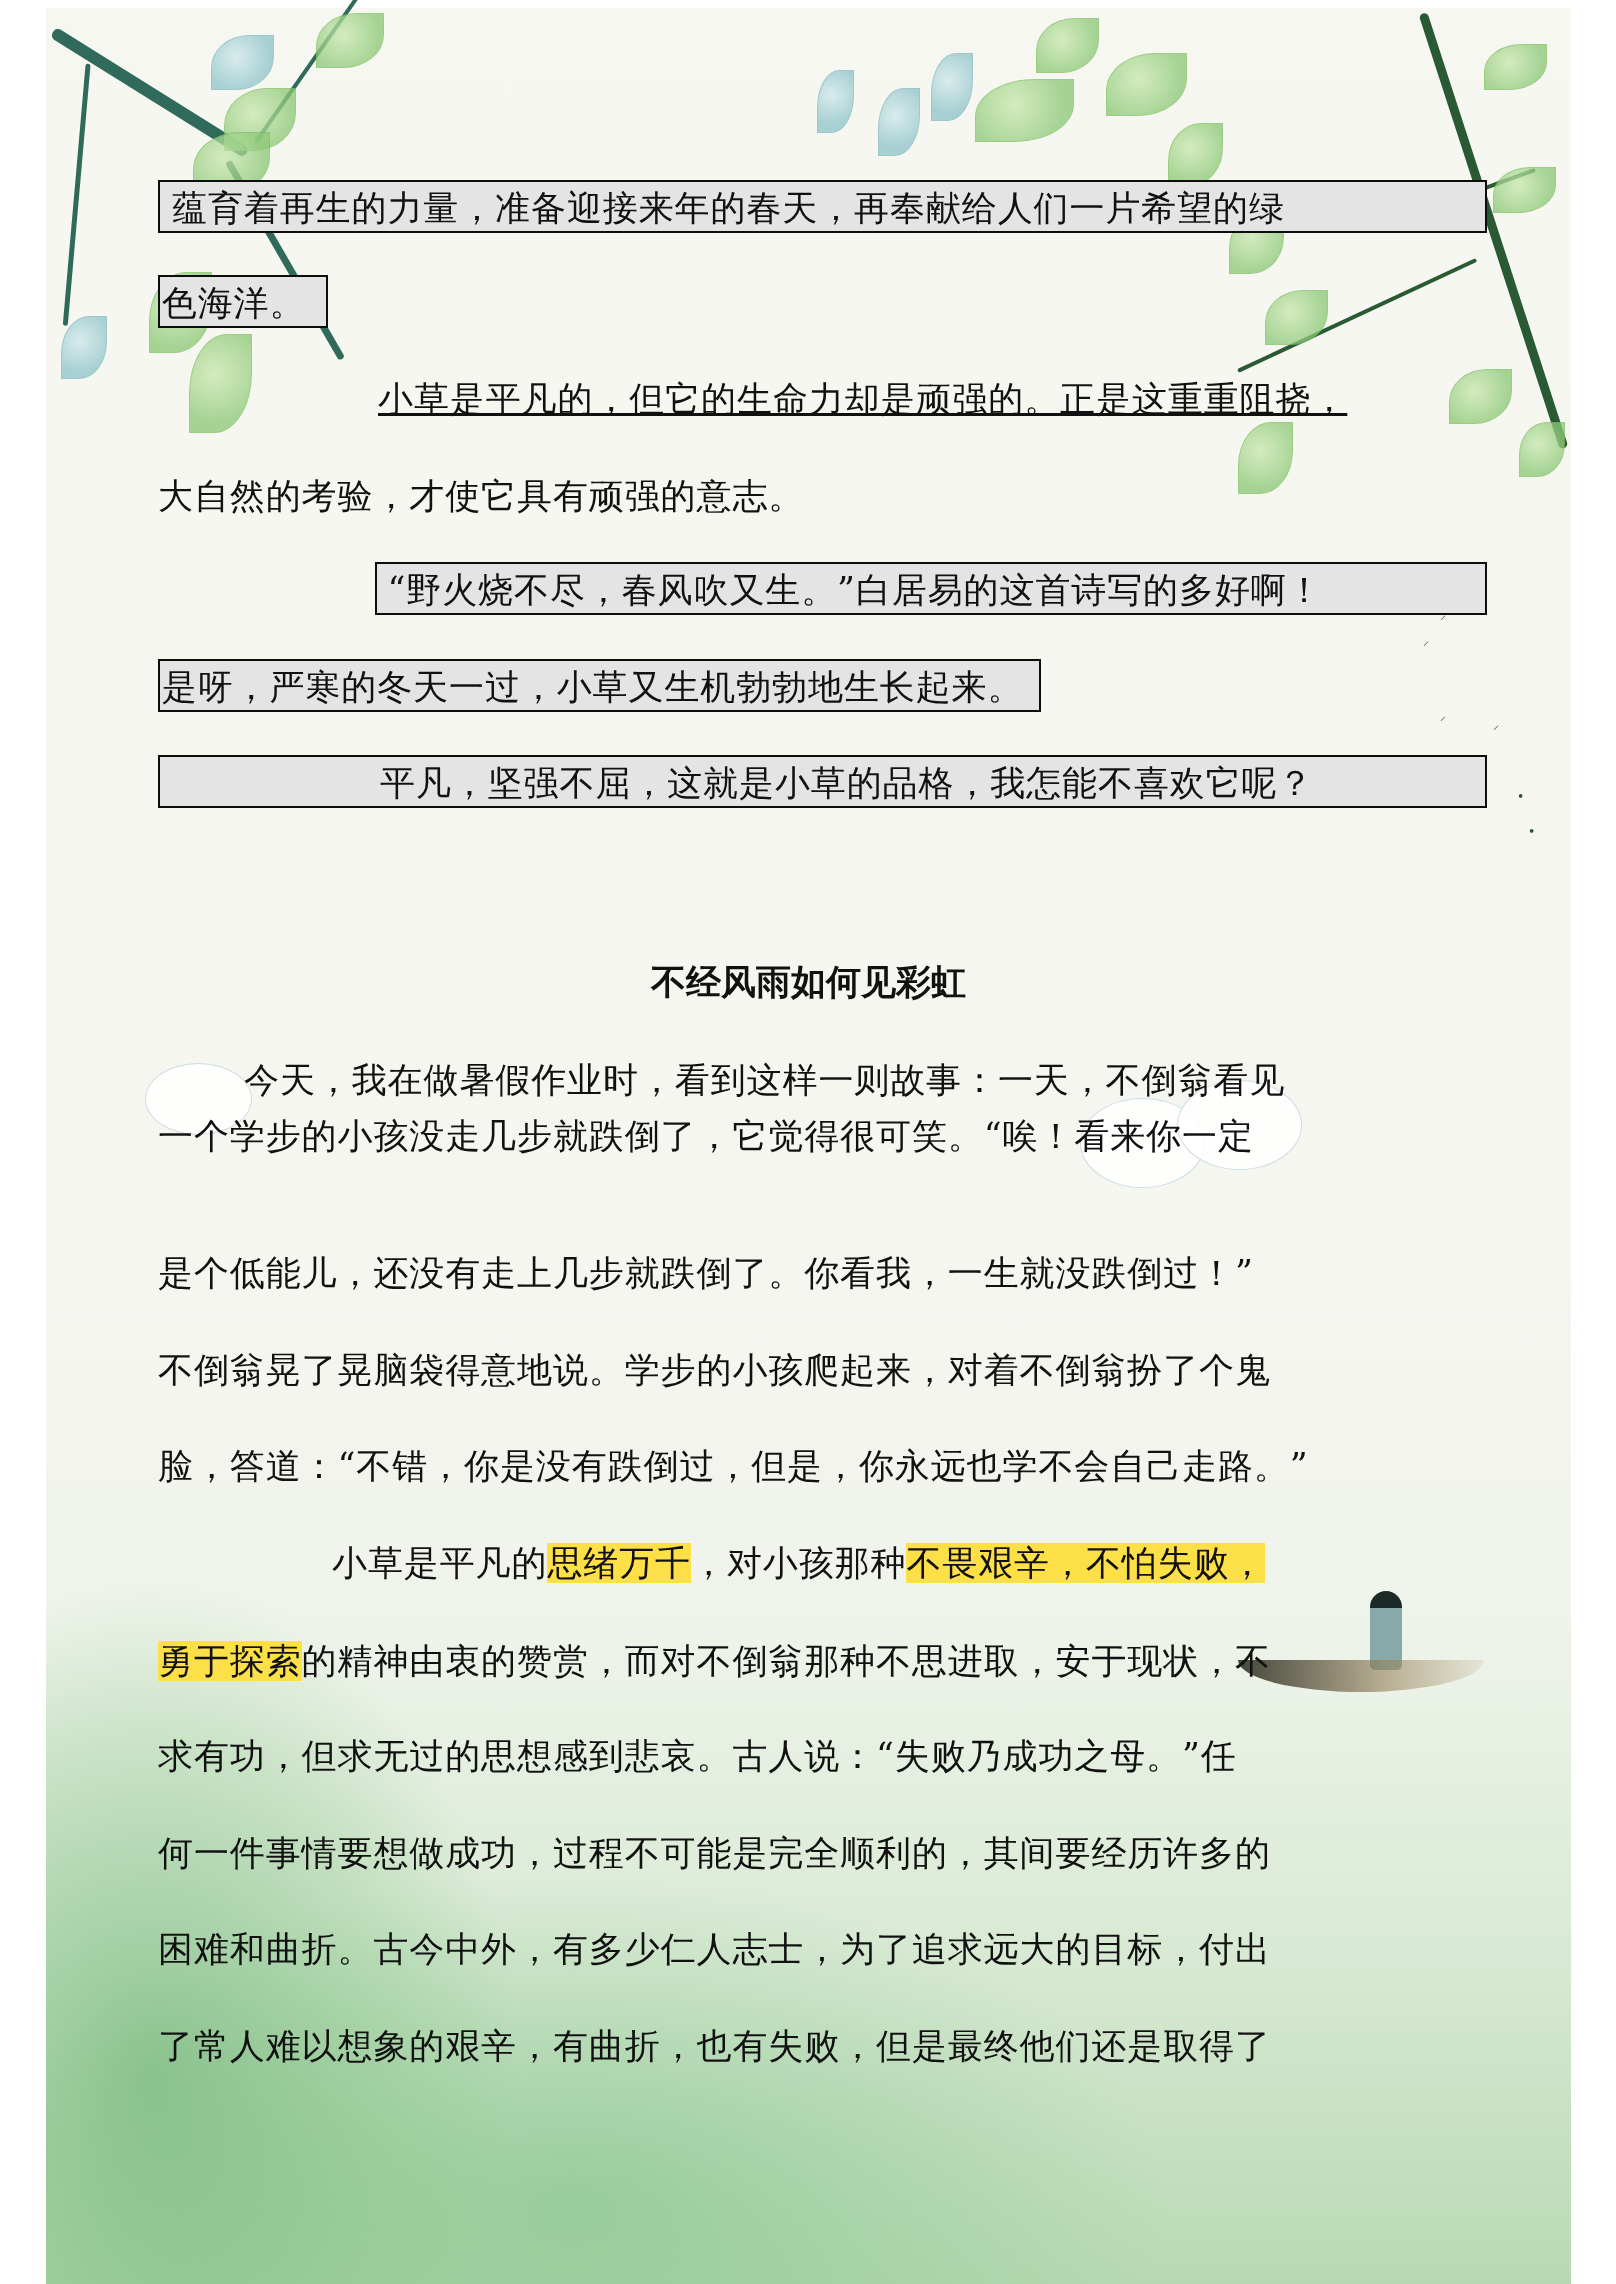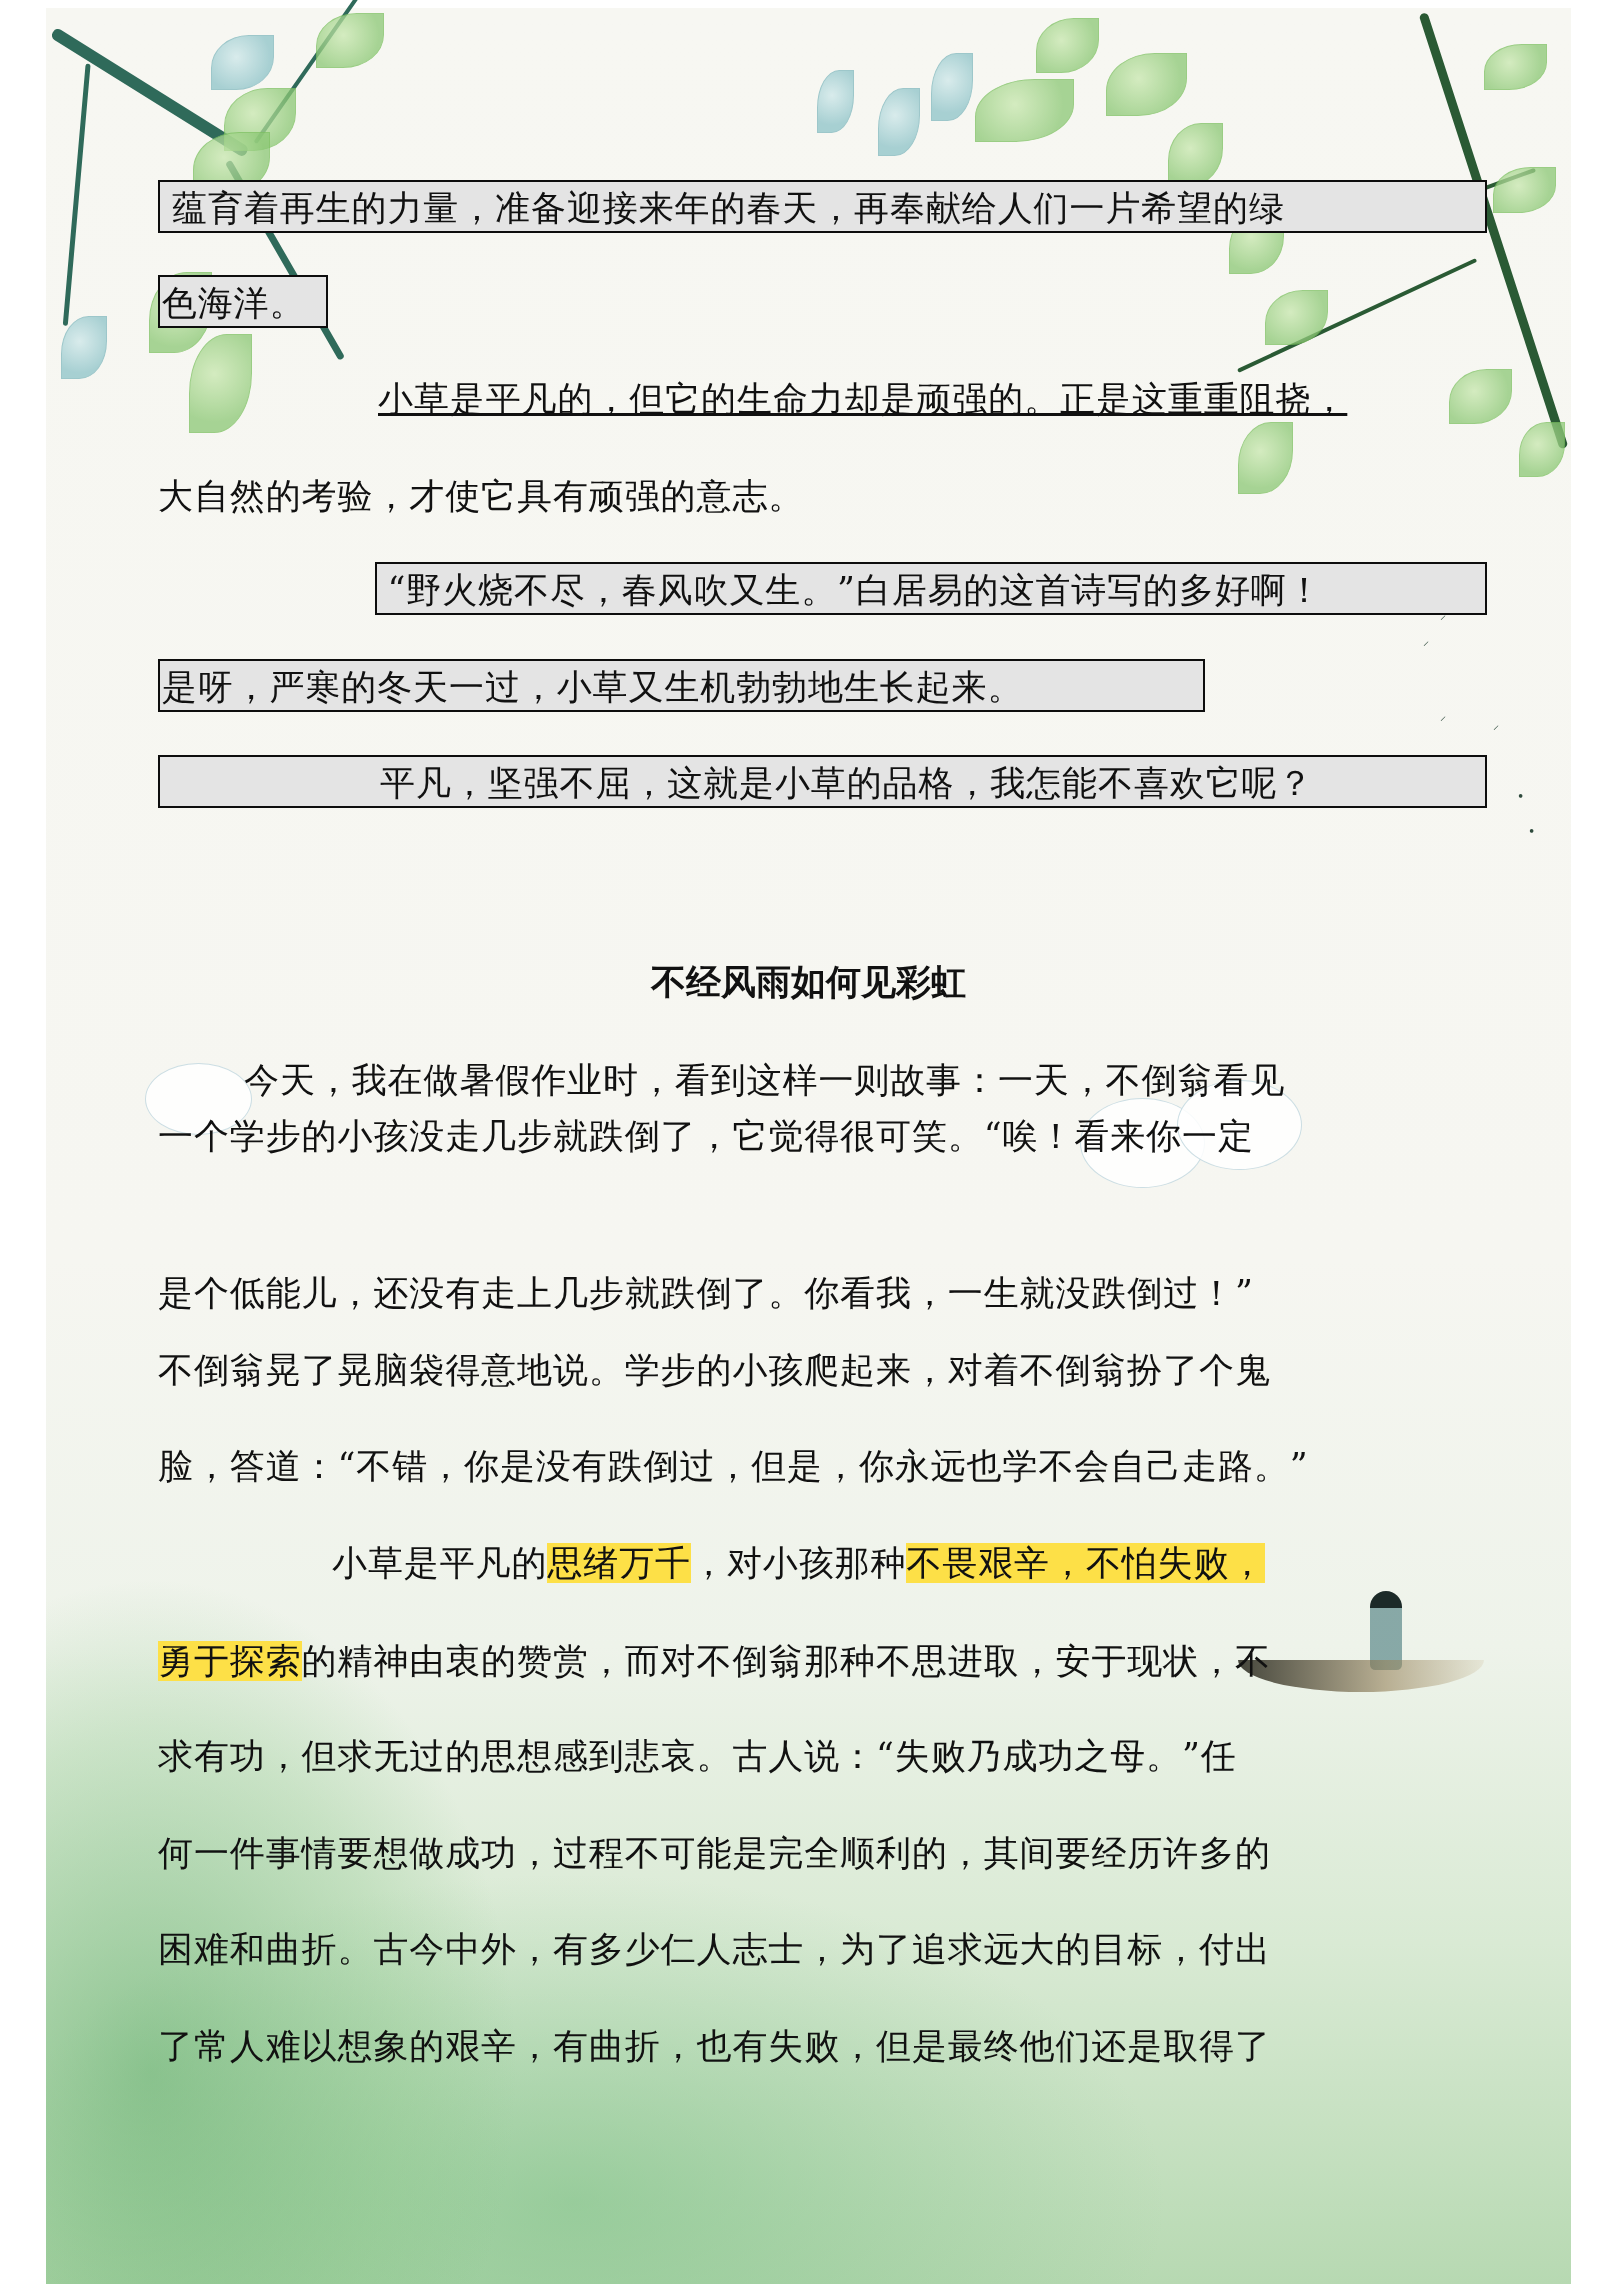--- a/index.html
+++ b/index.html
@@ -170,7 +170,7 @@
     <div class="line" style="left:378px;top:373px;text-decoration:underline;">小草是平凡的，但它的生命力却是顽强的。正是这重重阻挠，</div>
     <div class="line" style="left:158px;top:470px;">大自然的考验，才使它具有顽强的意志。</div>
     <div class="line boxed" style="left:375px;top:562px;width:1112px;padding-left:10.5px;">“野火烧不尽，春风吹又生。”白居易的这首诗写的多好啊！</div>
-    <div class="line boxed" style="left:158px;top:659px;width:1047px;">是呀，严寒的冬天一过，小草又生机勃勃地生长起来。</div>
+    <div class="line boxed" style="left:158px;top:659px;width:883px;">是呀，严寒的冬天一过，小草又生机勃勃地生长起来。</div>
     <div class="line boxed" style="left:158px;top:755px;width:1329px;padding-left:220px;">平凡，坚强不屈，这就是小草的品格，我怎能不喜欢它呢？</div>
   </div>
 

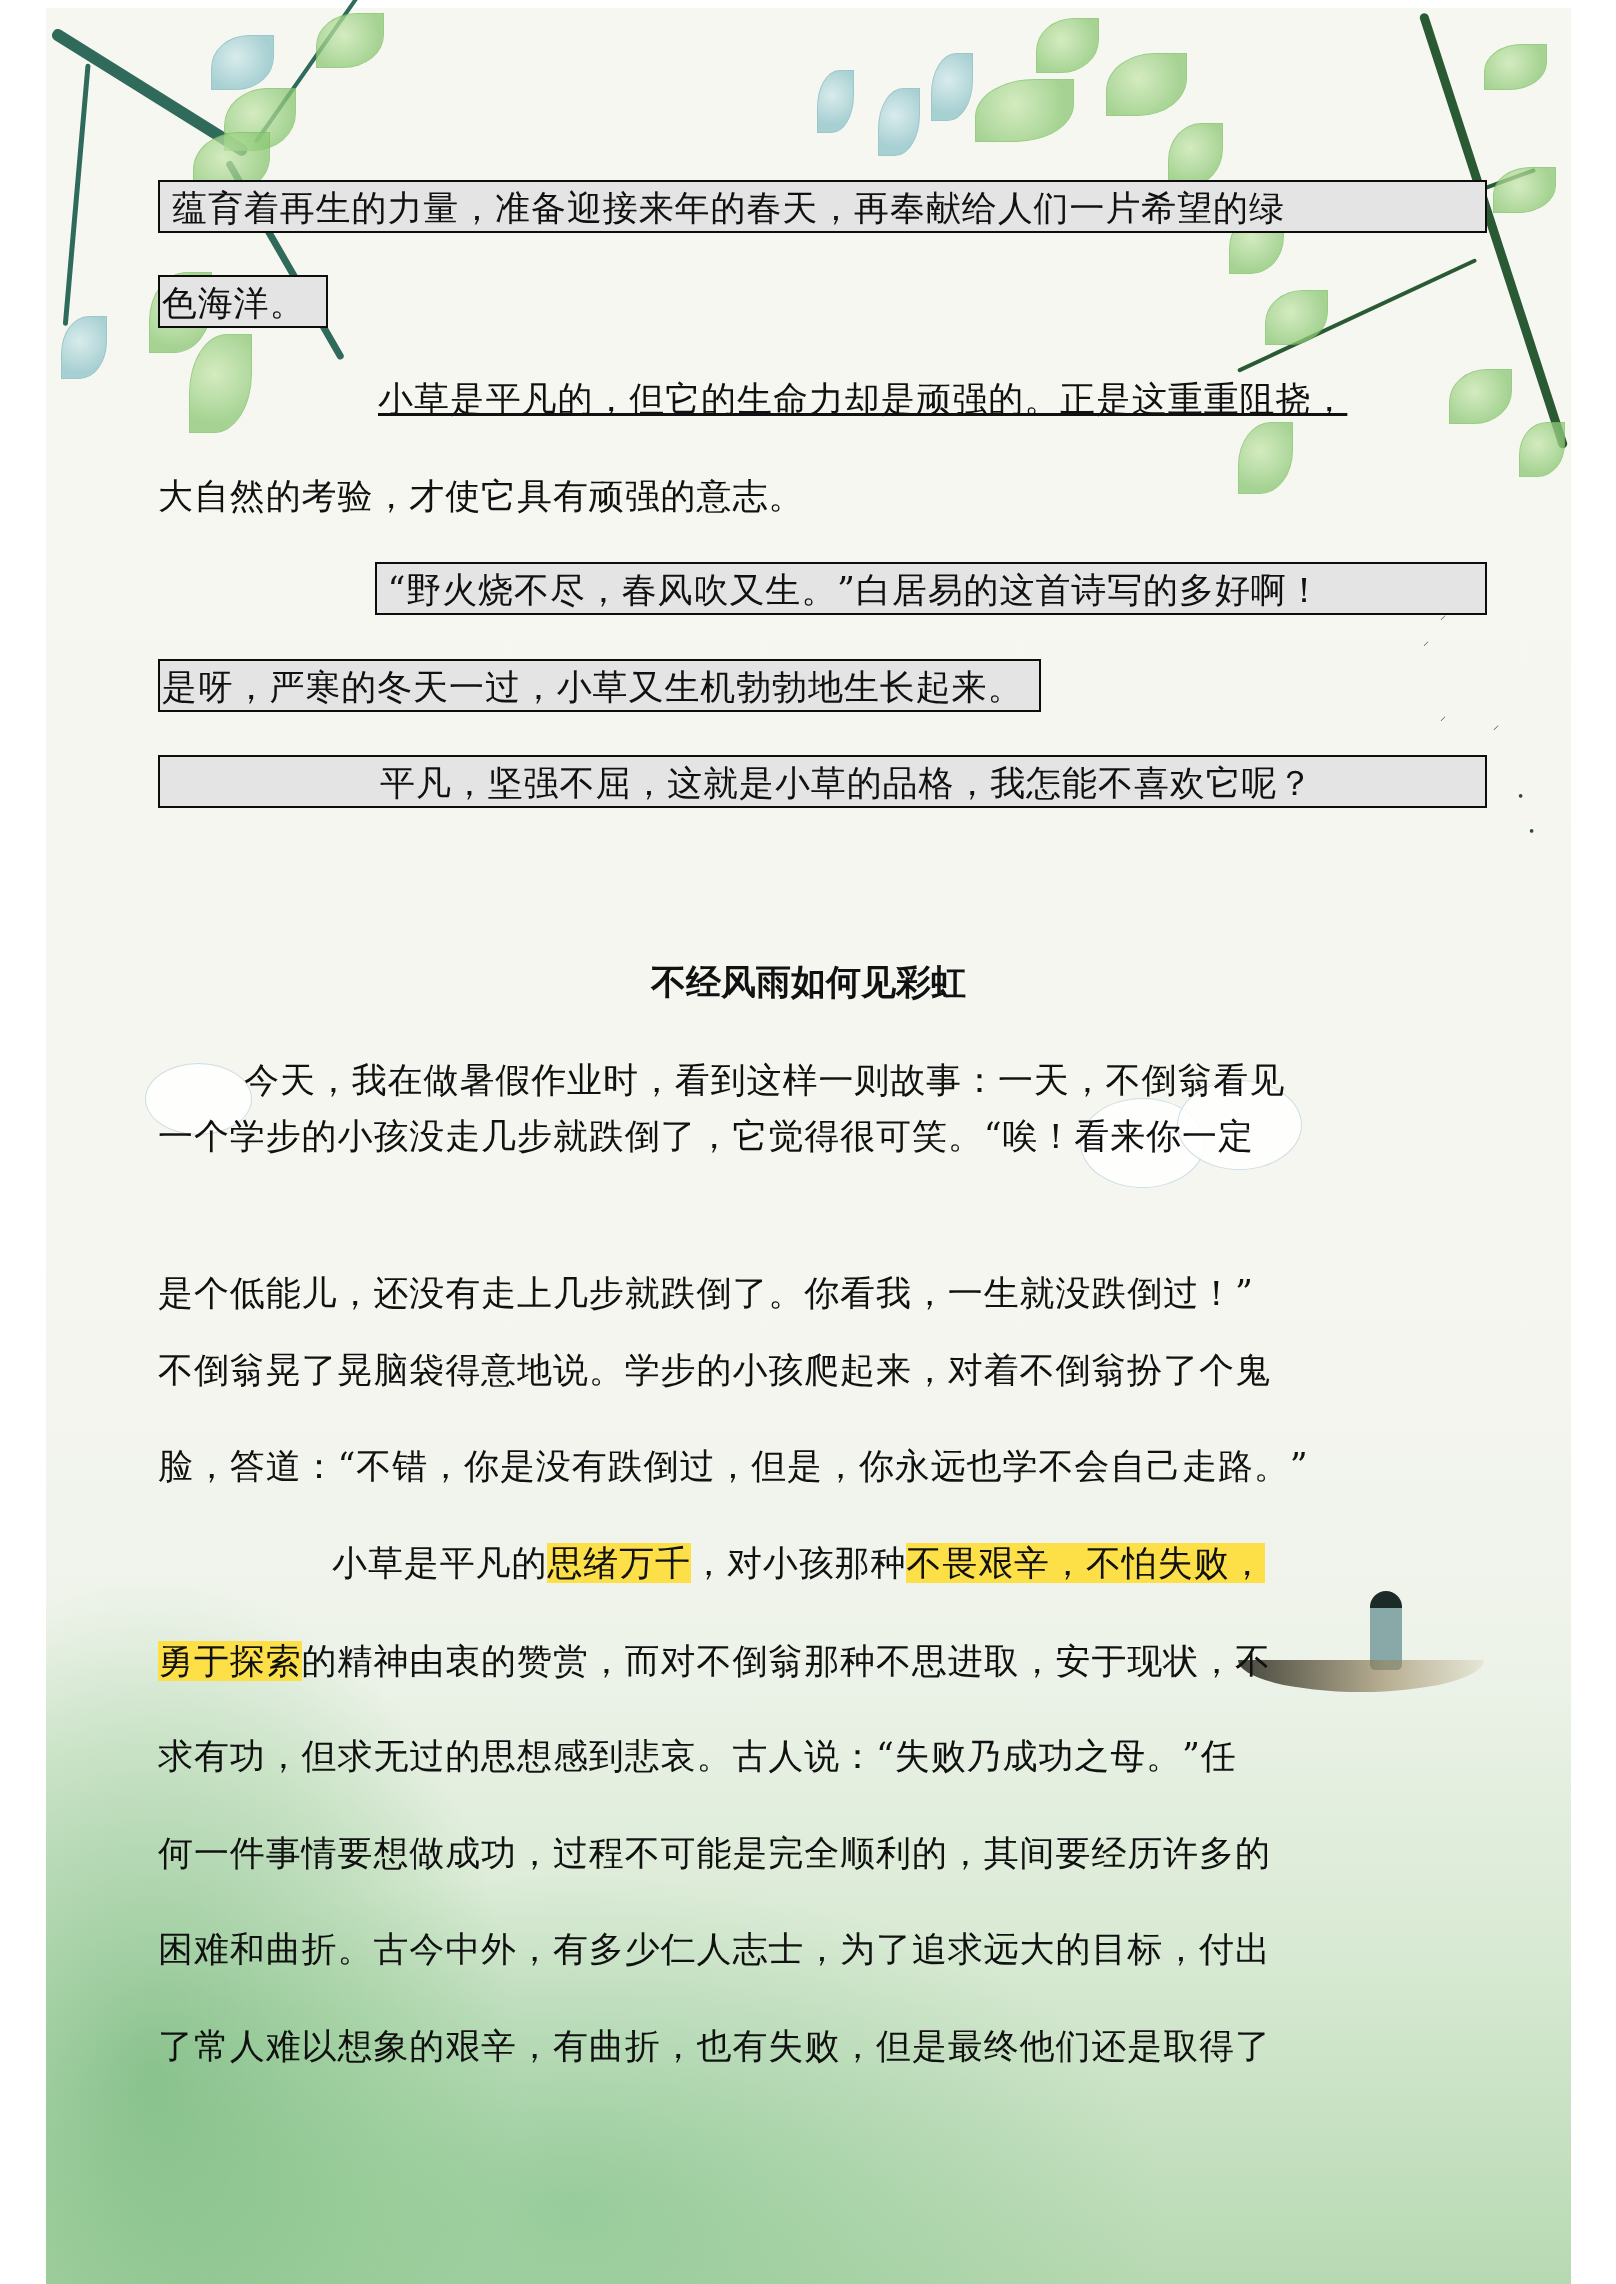--- a/index.html
+++ b/index.html
@@ -179,7 +179,7 @@
 
     <div class="line" style="left:244px;top:1054px;">今天，我在做暑假作业时，看到这样一则故事：一天，不倒翁看见</div>
     <div class="line" style="left:158px;top:1110px;">一个学步的小孩没走几步就跌倒了，它觉得很可笑。“唉！看来你一定</div>
-    <div class="line" style="left:158px;top:1247px;margin-top:20px;">是个低能儿，还没有走上几步就跌倒了。你看我，一生就没跌倒过！”</div>
+    <div class="line" style="left:158px;top:1247px;">是个低能儿，还没有走上几步就跌倒了。你看我，一生就没跌倒过！”</div>
     <div class="line" style="left:158px;top:1344px;">不倒翁晃了晃脑袋得意地说。学步的小孩爬起来，对着不倒翁扮了个鬼</div>
     <div class="line" style="left:158px;top:1440px;">脸，答道：“不错，你是没有跌倒过，但是，你永远也学不会自己走路。”</div>
 

